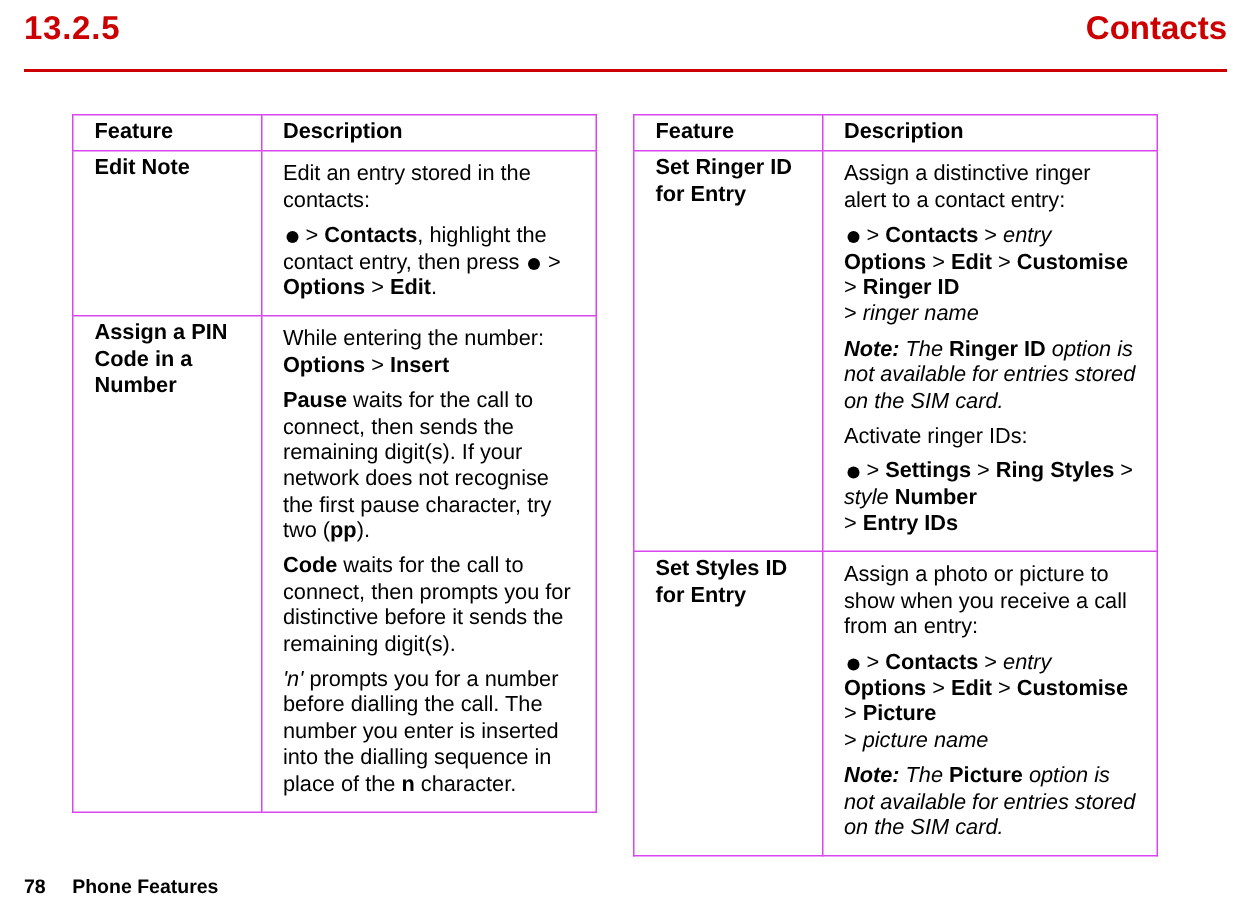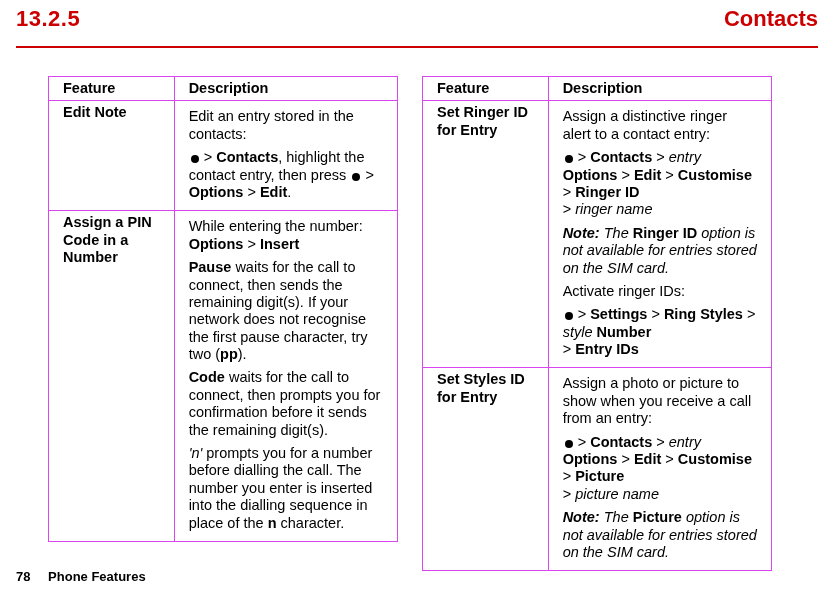--- a/index.html
+++ b/index.html
@@ -119,7 +119,7 @@
             <span class="cond">Pause</span><span> waits for the call to connect, then sends the remaining digit(s). If your network does not recognise the first pause character, try two (</span><span class="cond">pp</span><span>).</span>
           </div>
           <div class="para">
-            <span class="cond">Code</span><span> waits for the call to connect, then prompts you for confirmation before it sends the remaining digit(s).</span>
+            <span class="cond">Code</span><span> waits for the call to connect, then prompts you for distinctive before it sends the remaining digit(s).</span>
           </div>
           <div class="para">
             <span class="italic">'n'</span><span> prompts you for a number before dialling the call. The number you enter is inserted into the dialling sequence in place of the </span><span class="cond">n</span><span> character.</span>

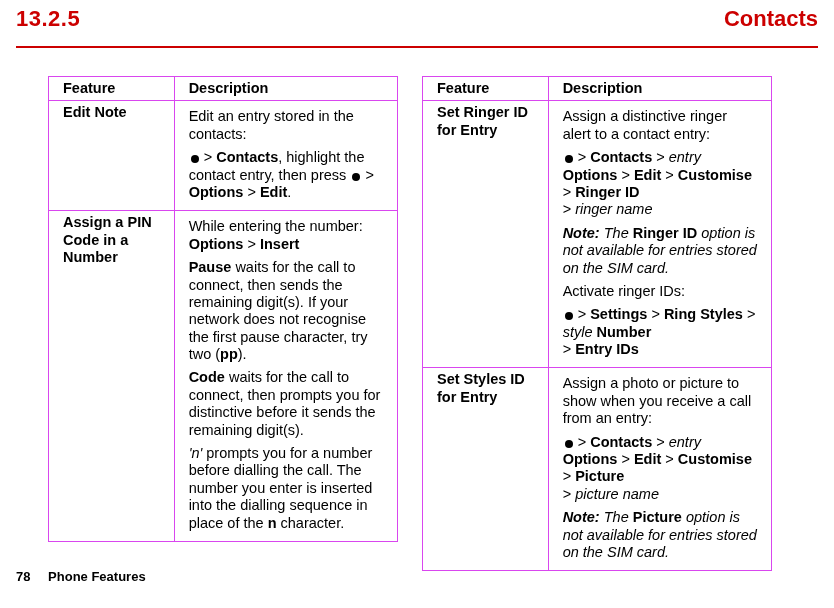--- a/index.html
+++ b/index.html
@@ -75,7 +75,7 @@
   .footer {
     position: absolute;
     left: 16px;
-    bottom: 24px;
+    bottom: 10px;
     font-size: 13px;
     font-weight: bold;
   }

